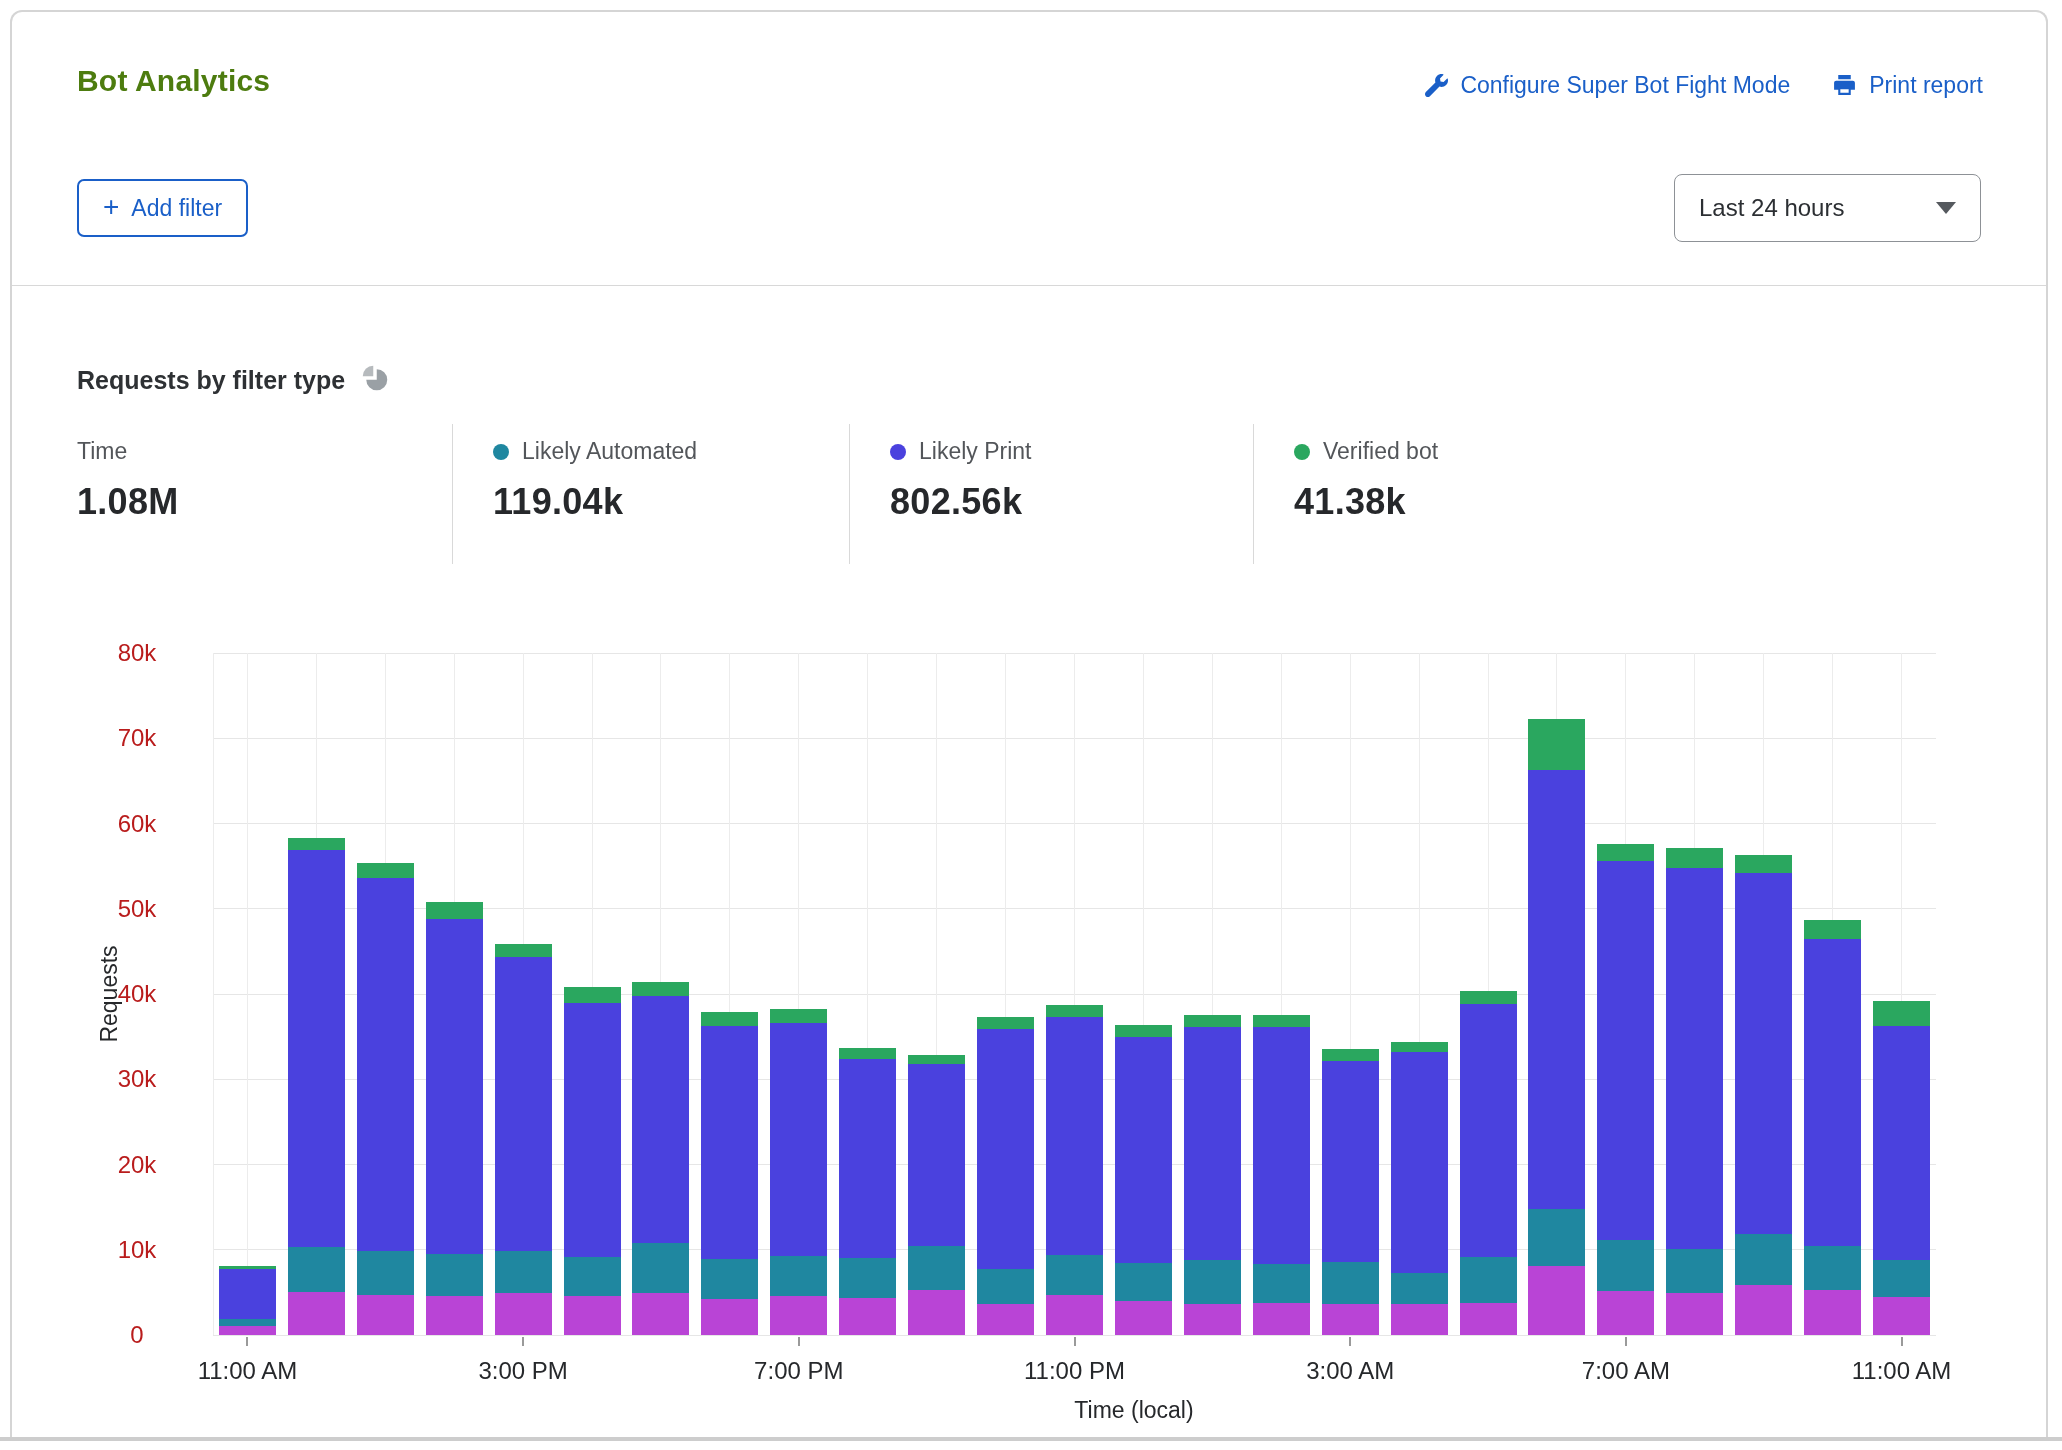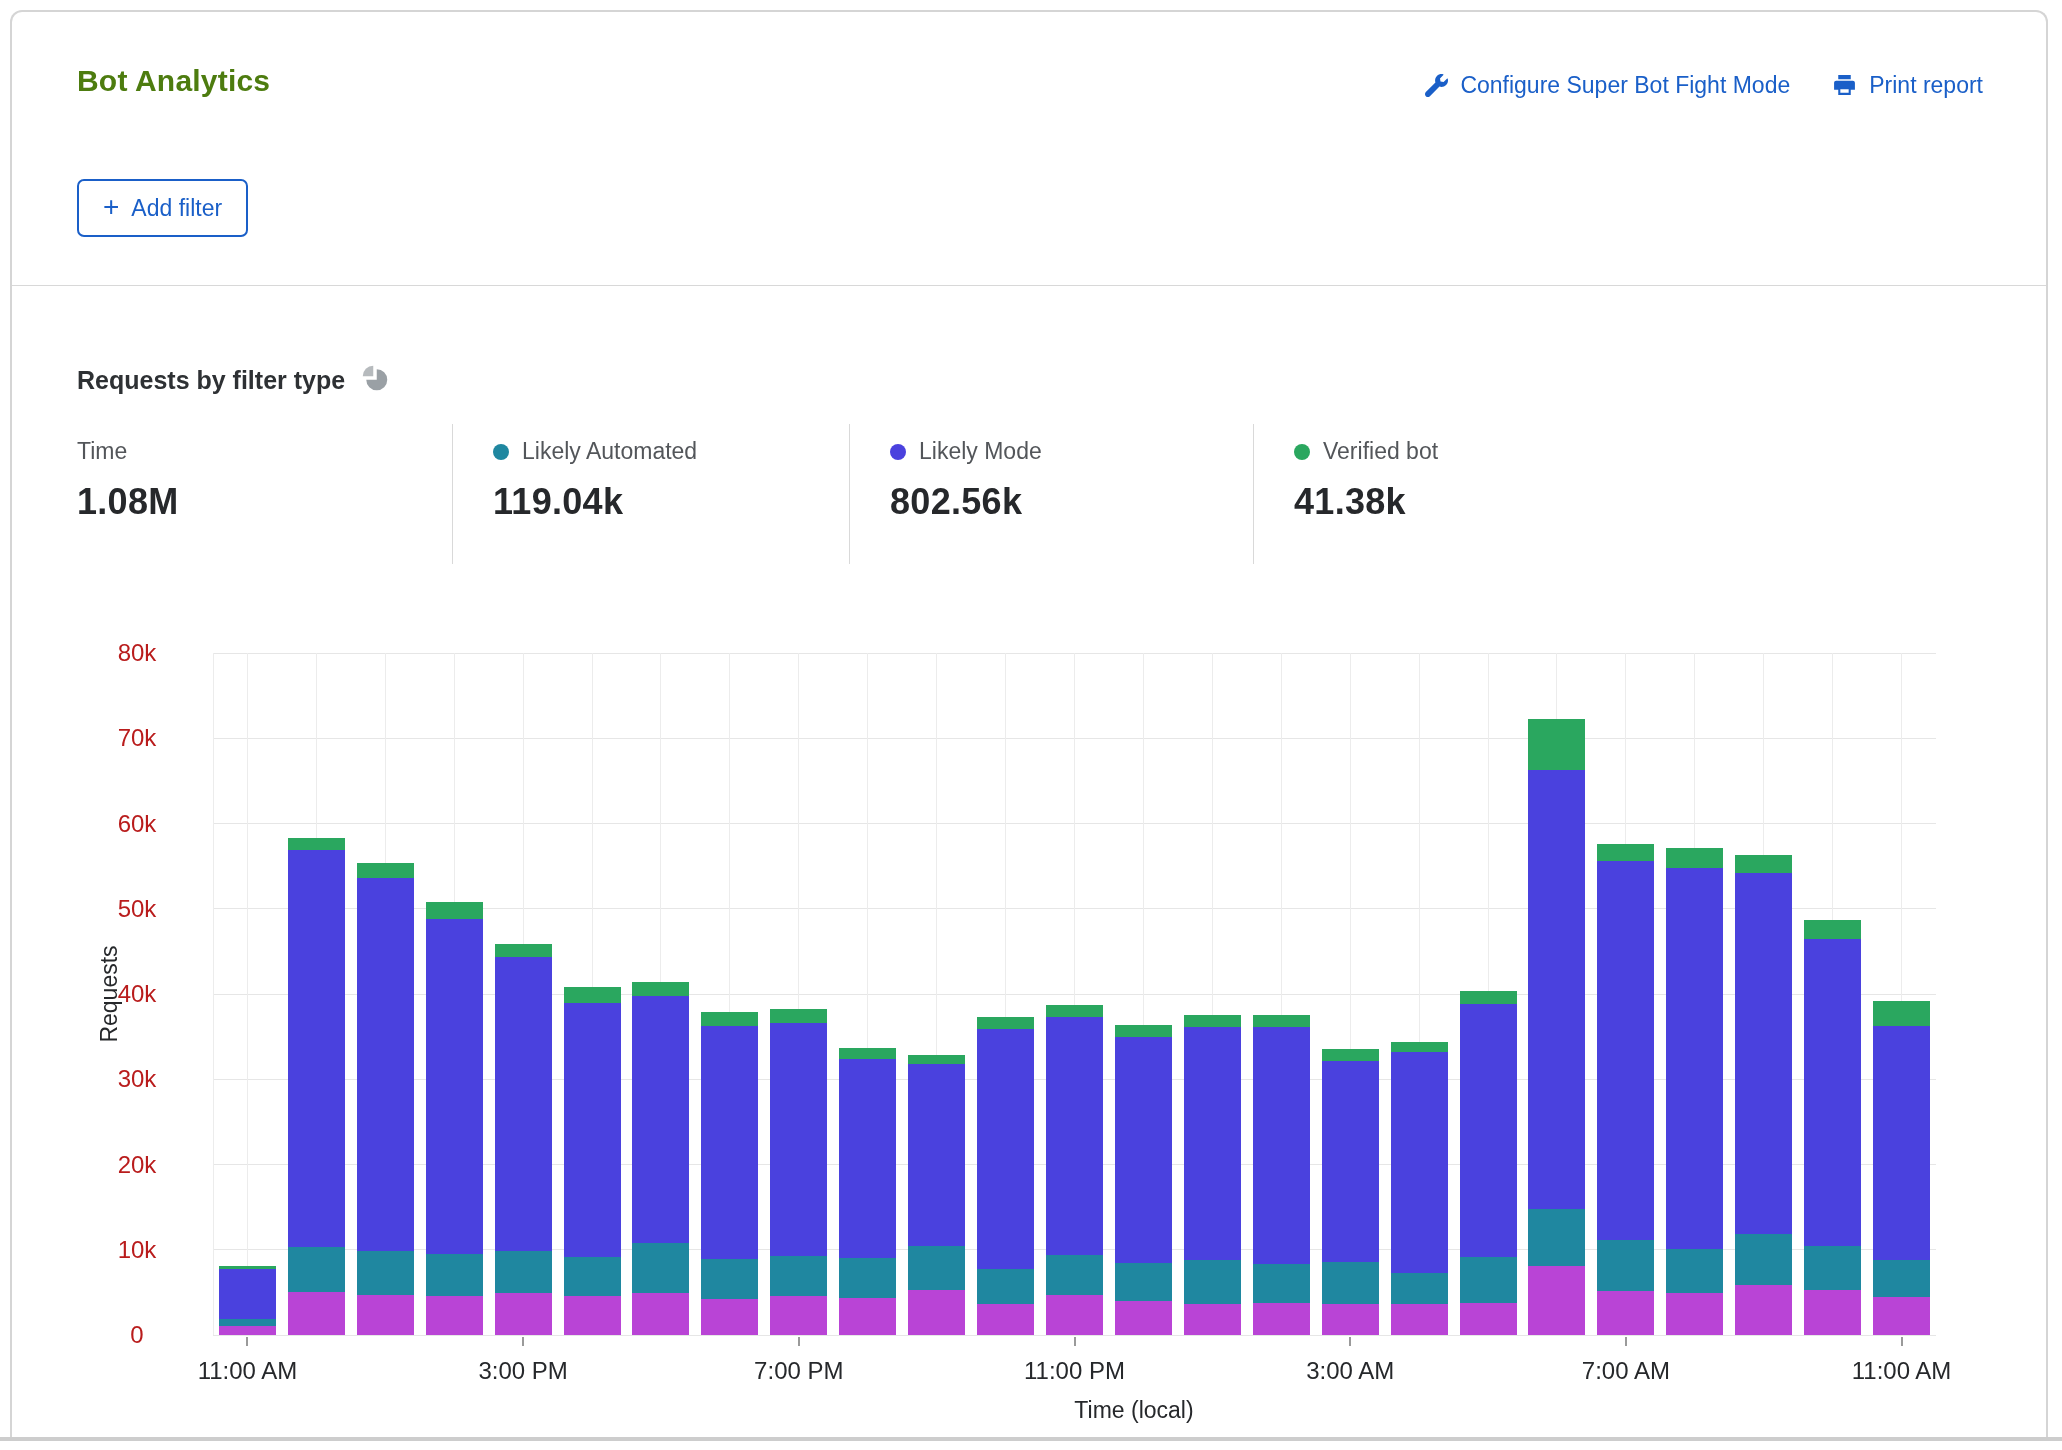--- a/index.html
+++ b/index.html
@@ -84,6 +84,10 @@
     <span>Add filter</span>
   </button>
 
+  <div class="select">
+    <span>Last 24 hours</span>
+    <span class="caret"></span>
+  </div>
 
   <div class="divider"></div>
 

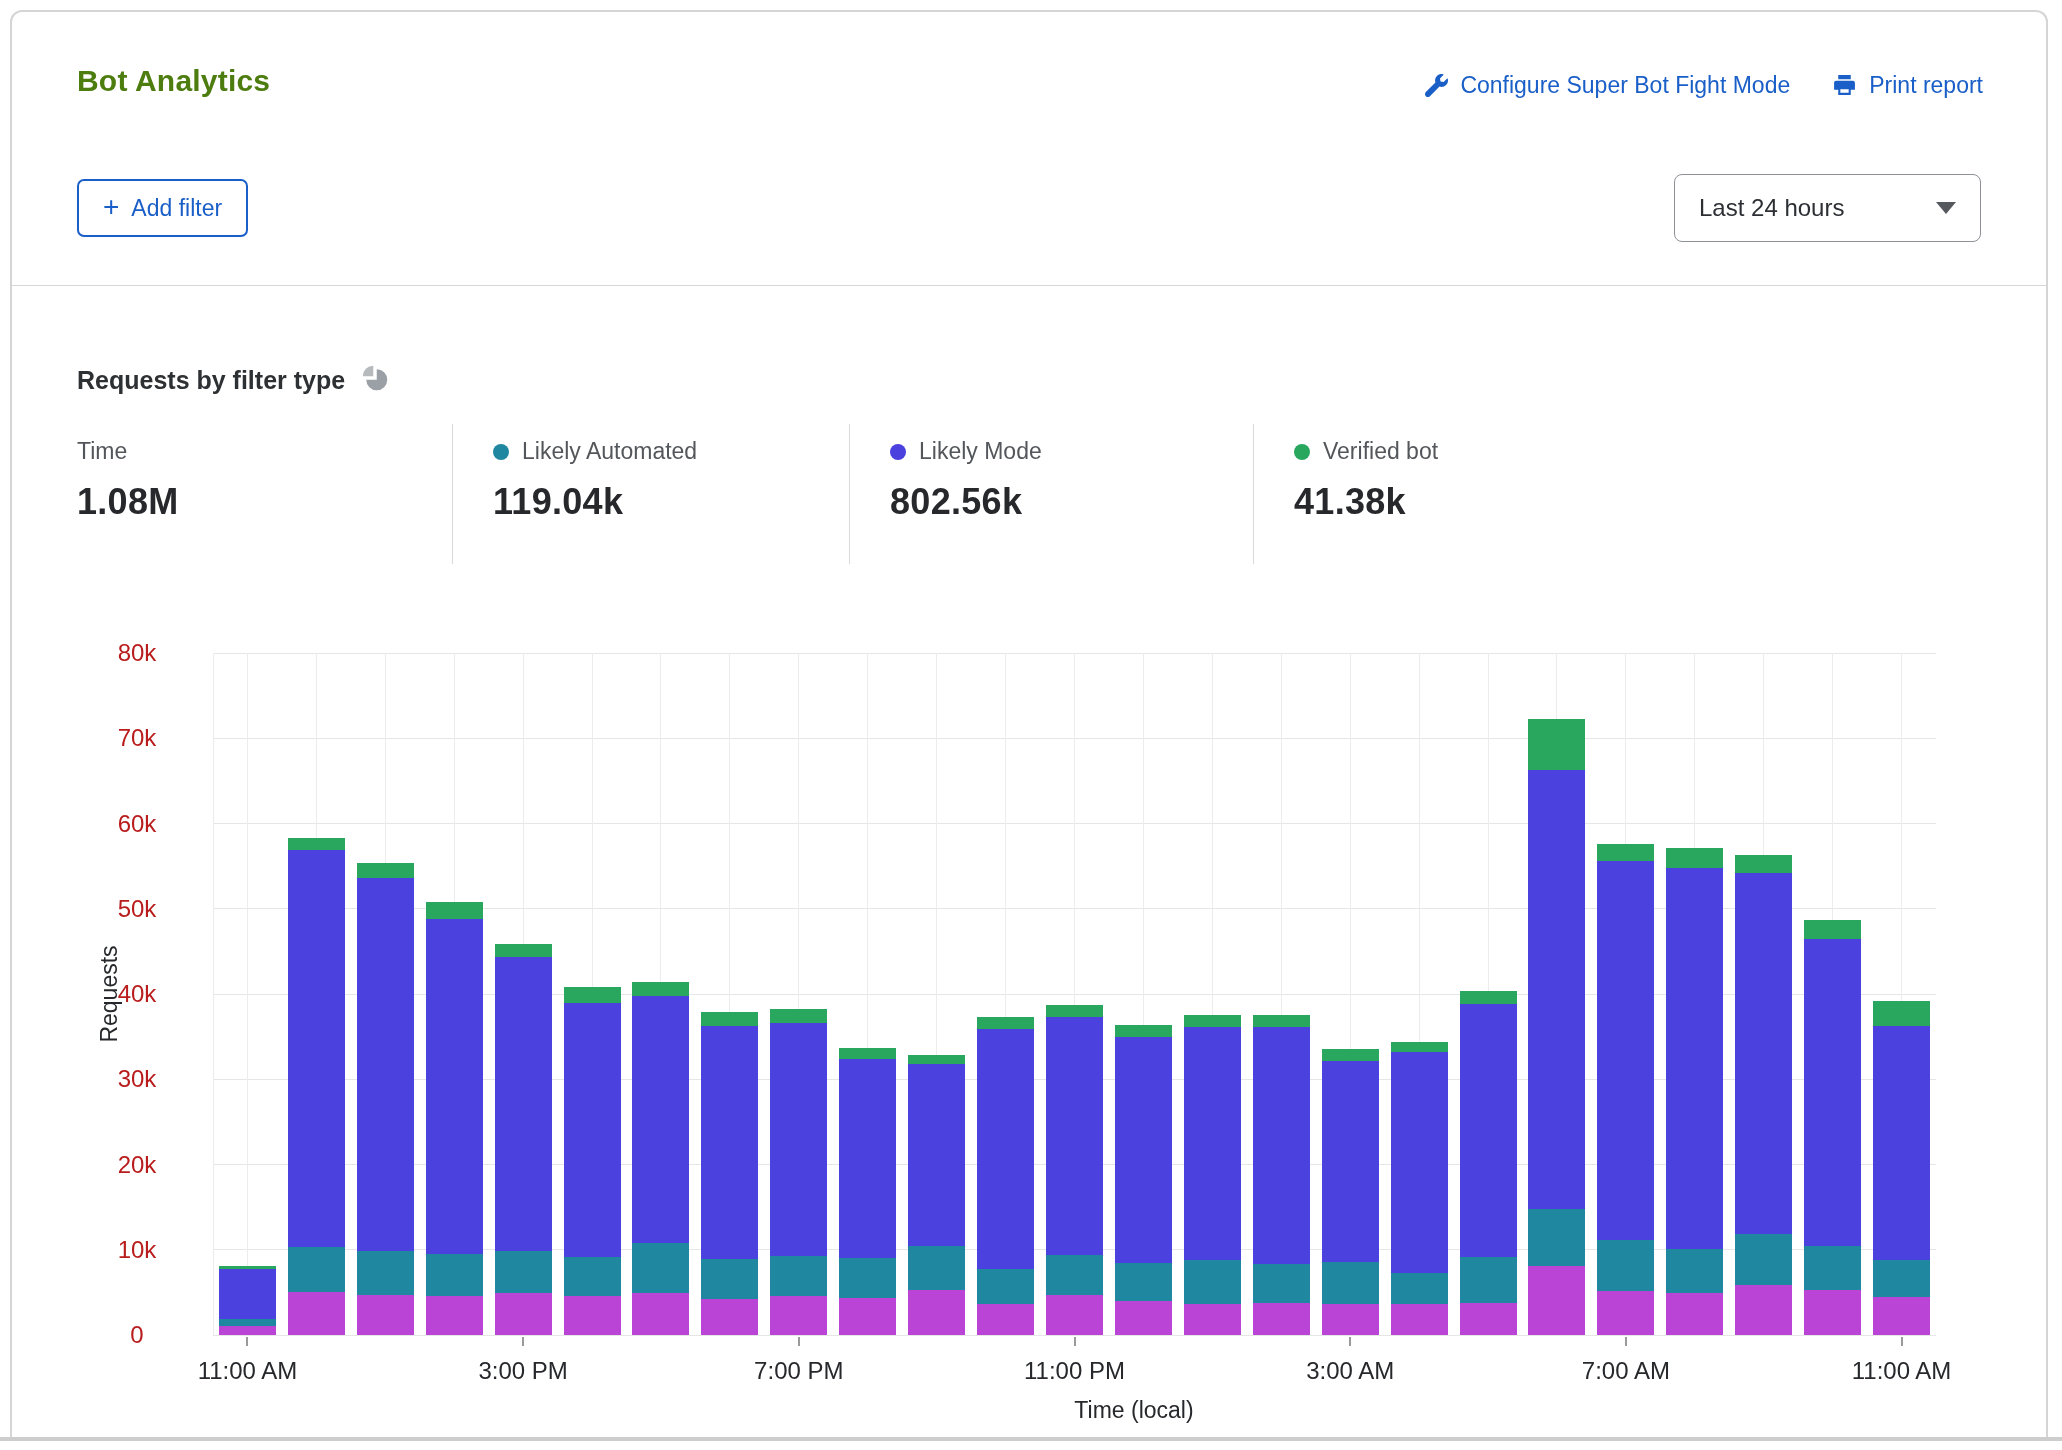--- a/index.html
+++ b/index.html
@@ -118,7 +118,7 @@
     <div class="stat" style="width:404px">
       <div class="stat-label-row">
         <span class="dot" style="background: rgb(74, 65, 222);"></span>
-        <span class="stat-label">Likely Mode</span>
+        <span class="stat-label">Likely Print</span>
       </div>
       <div class="stat-value">802.56k</div>
     </div>

